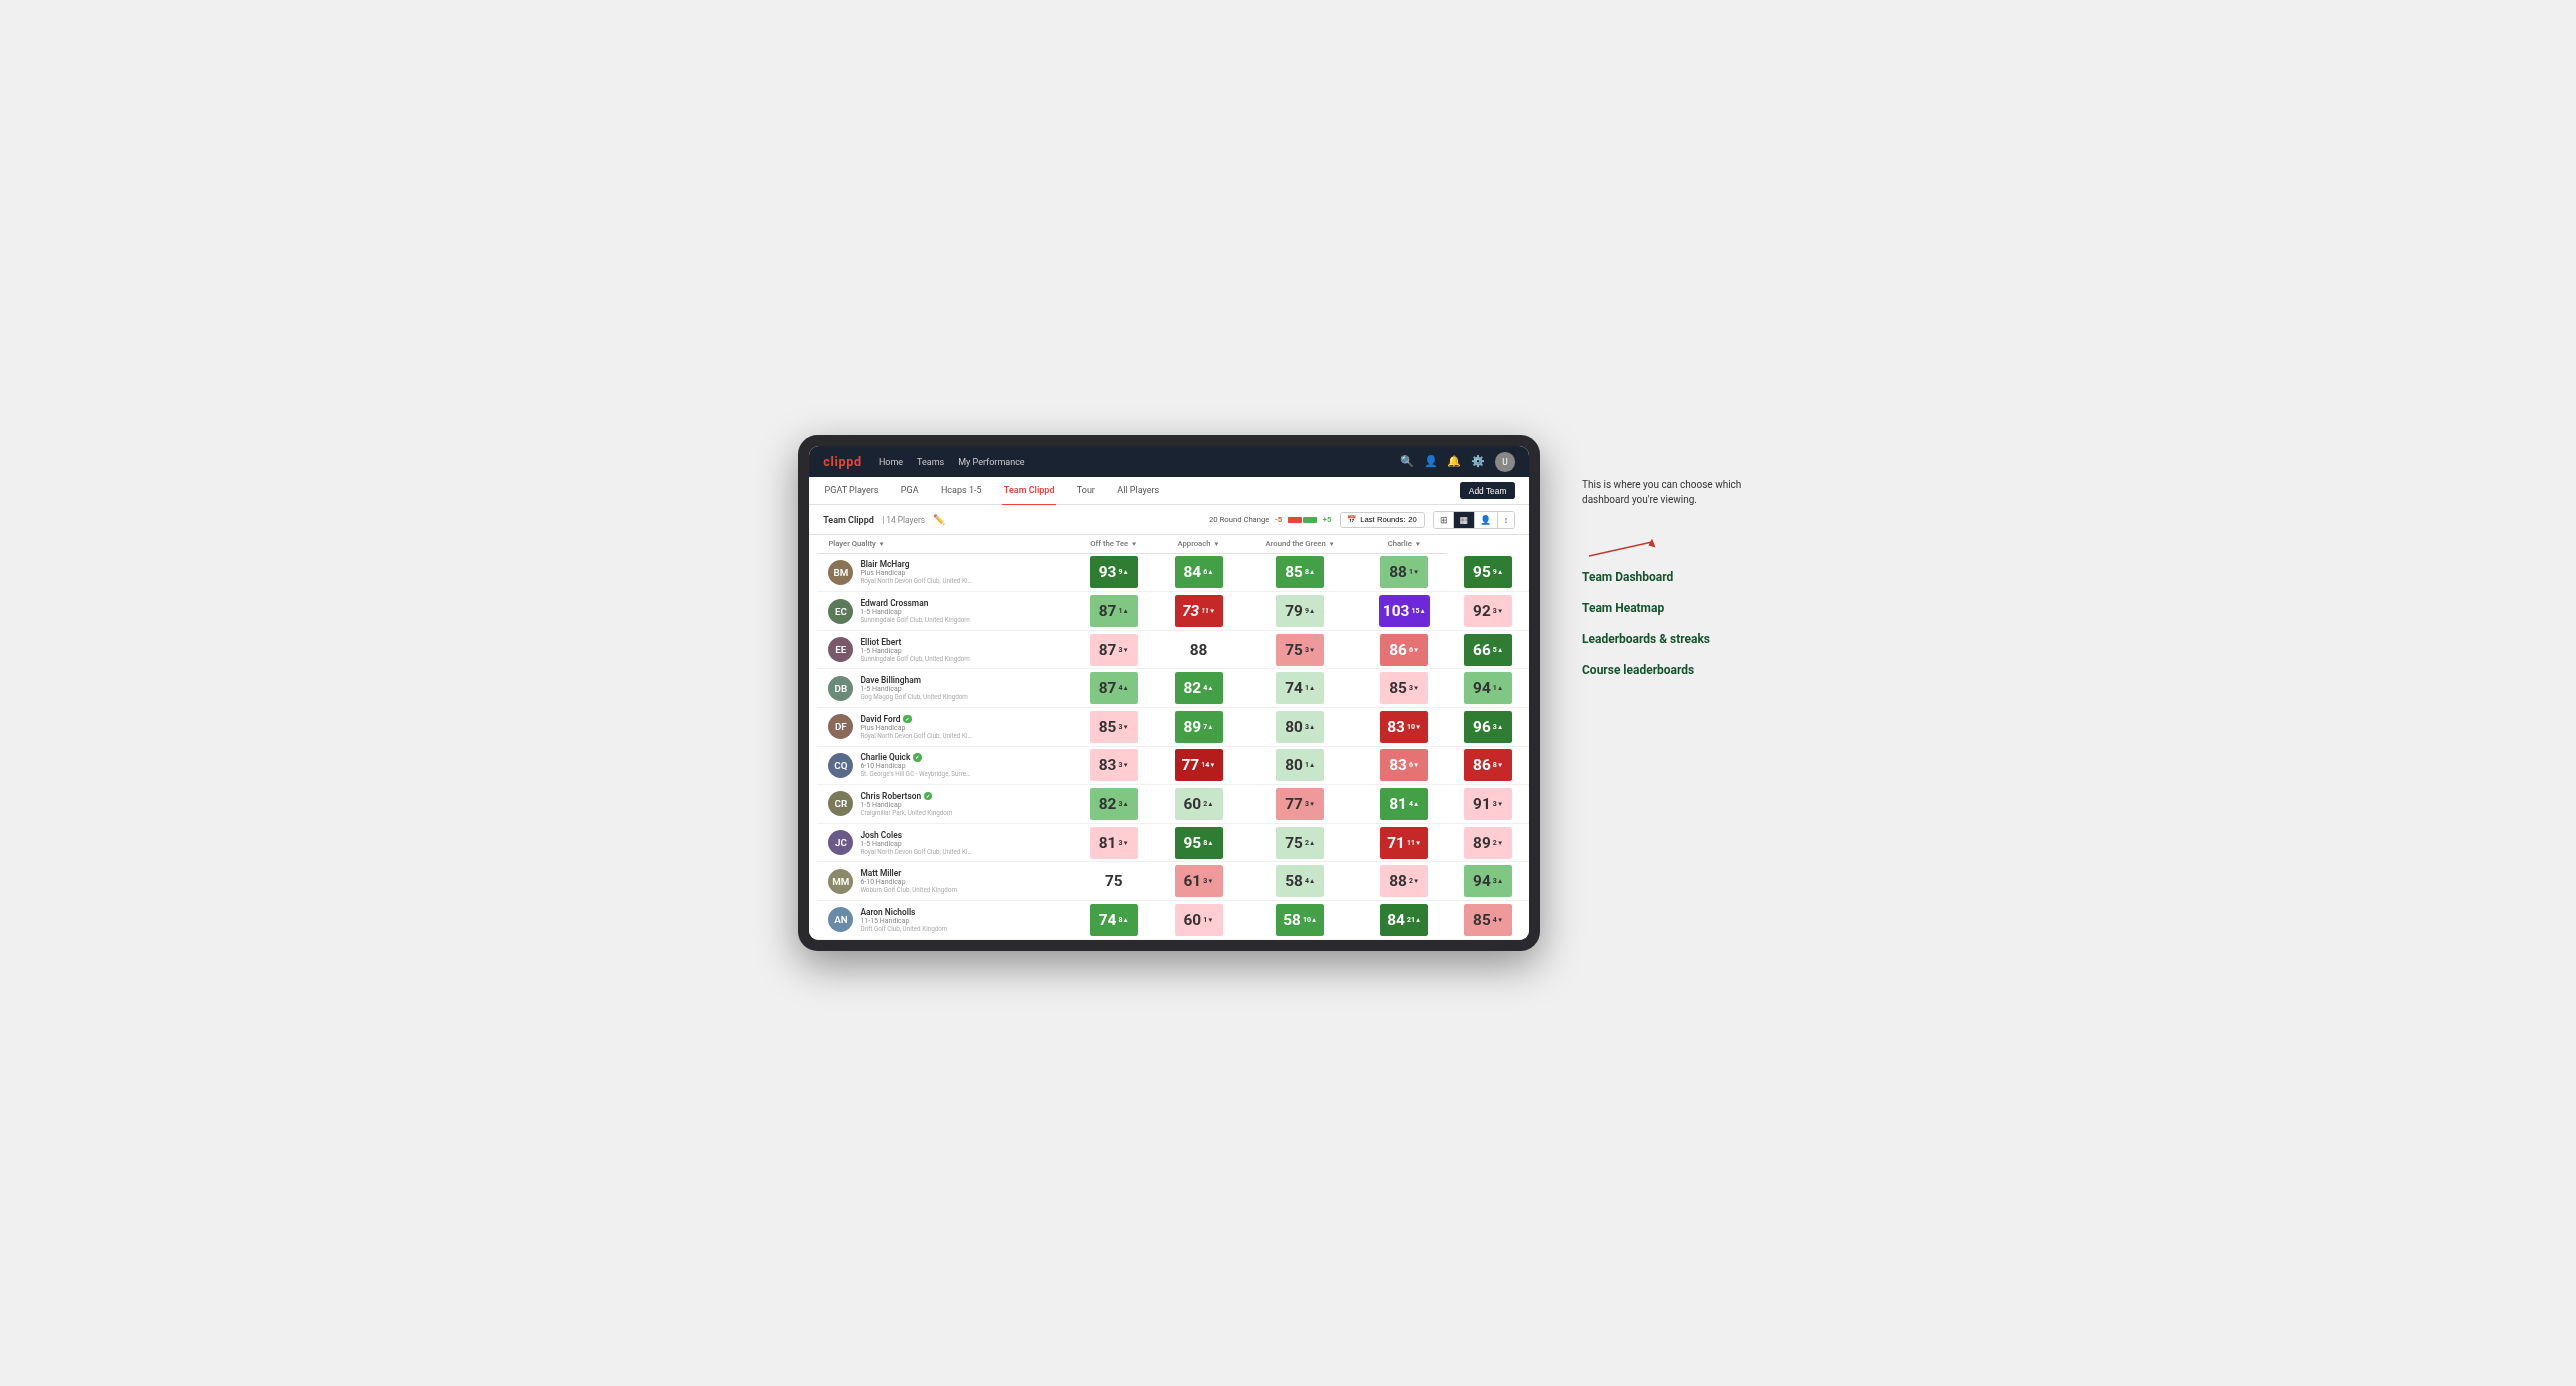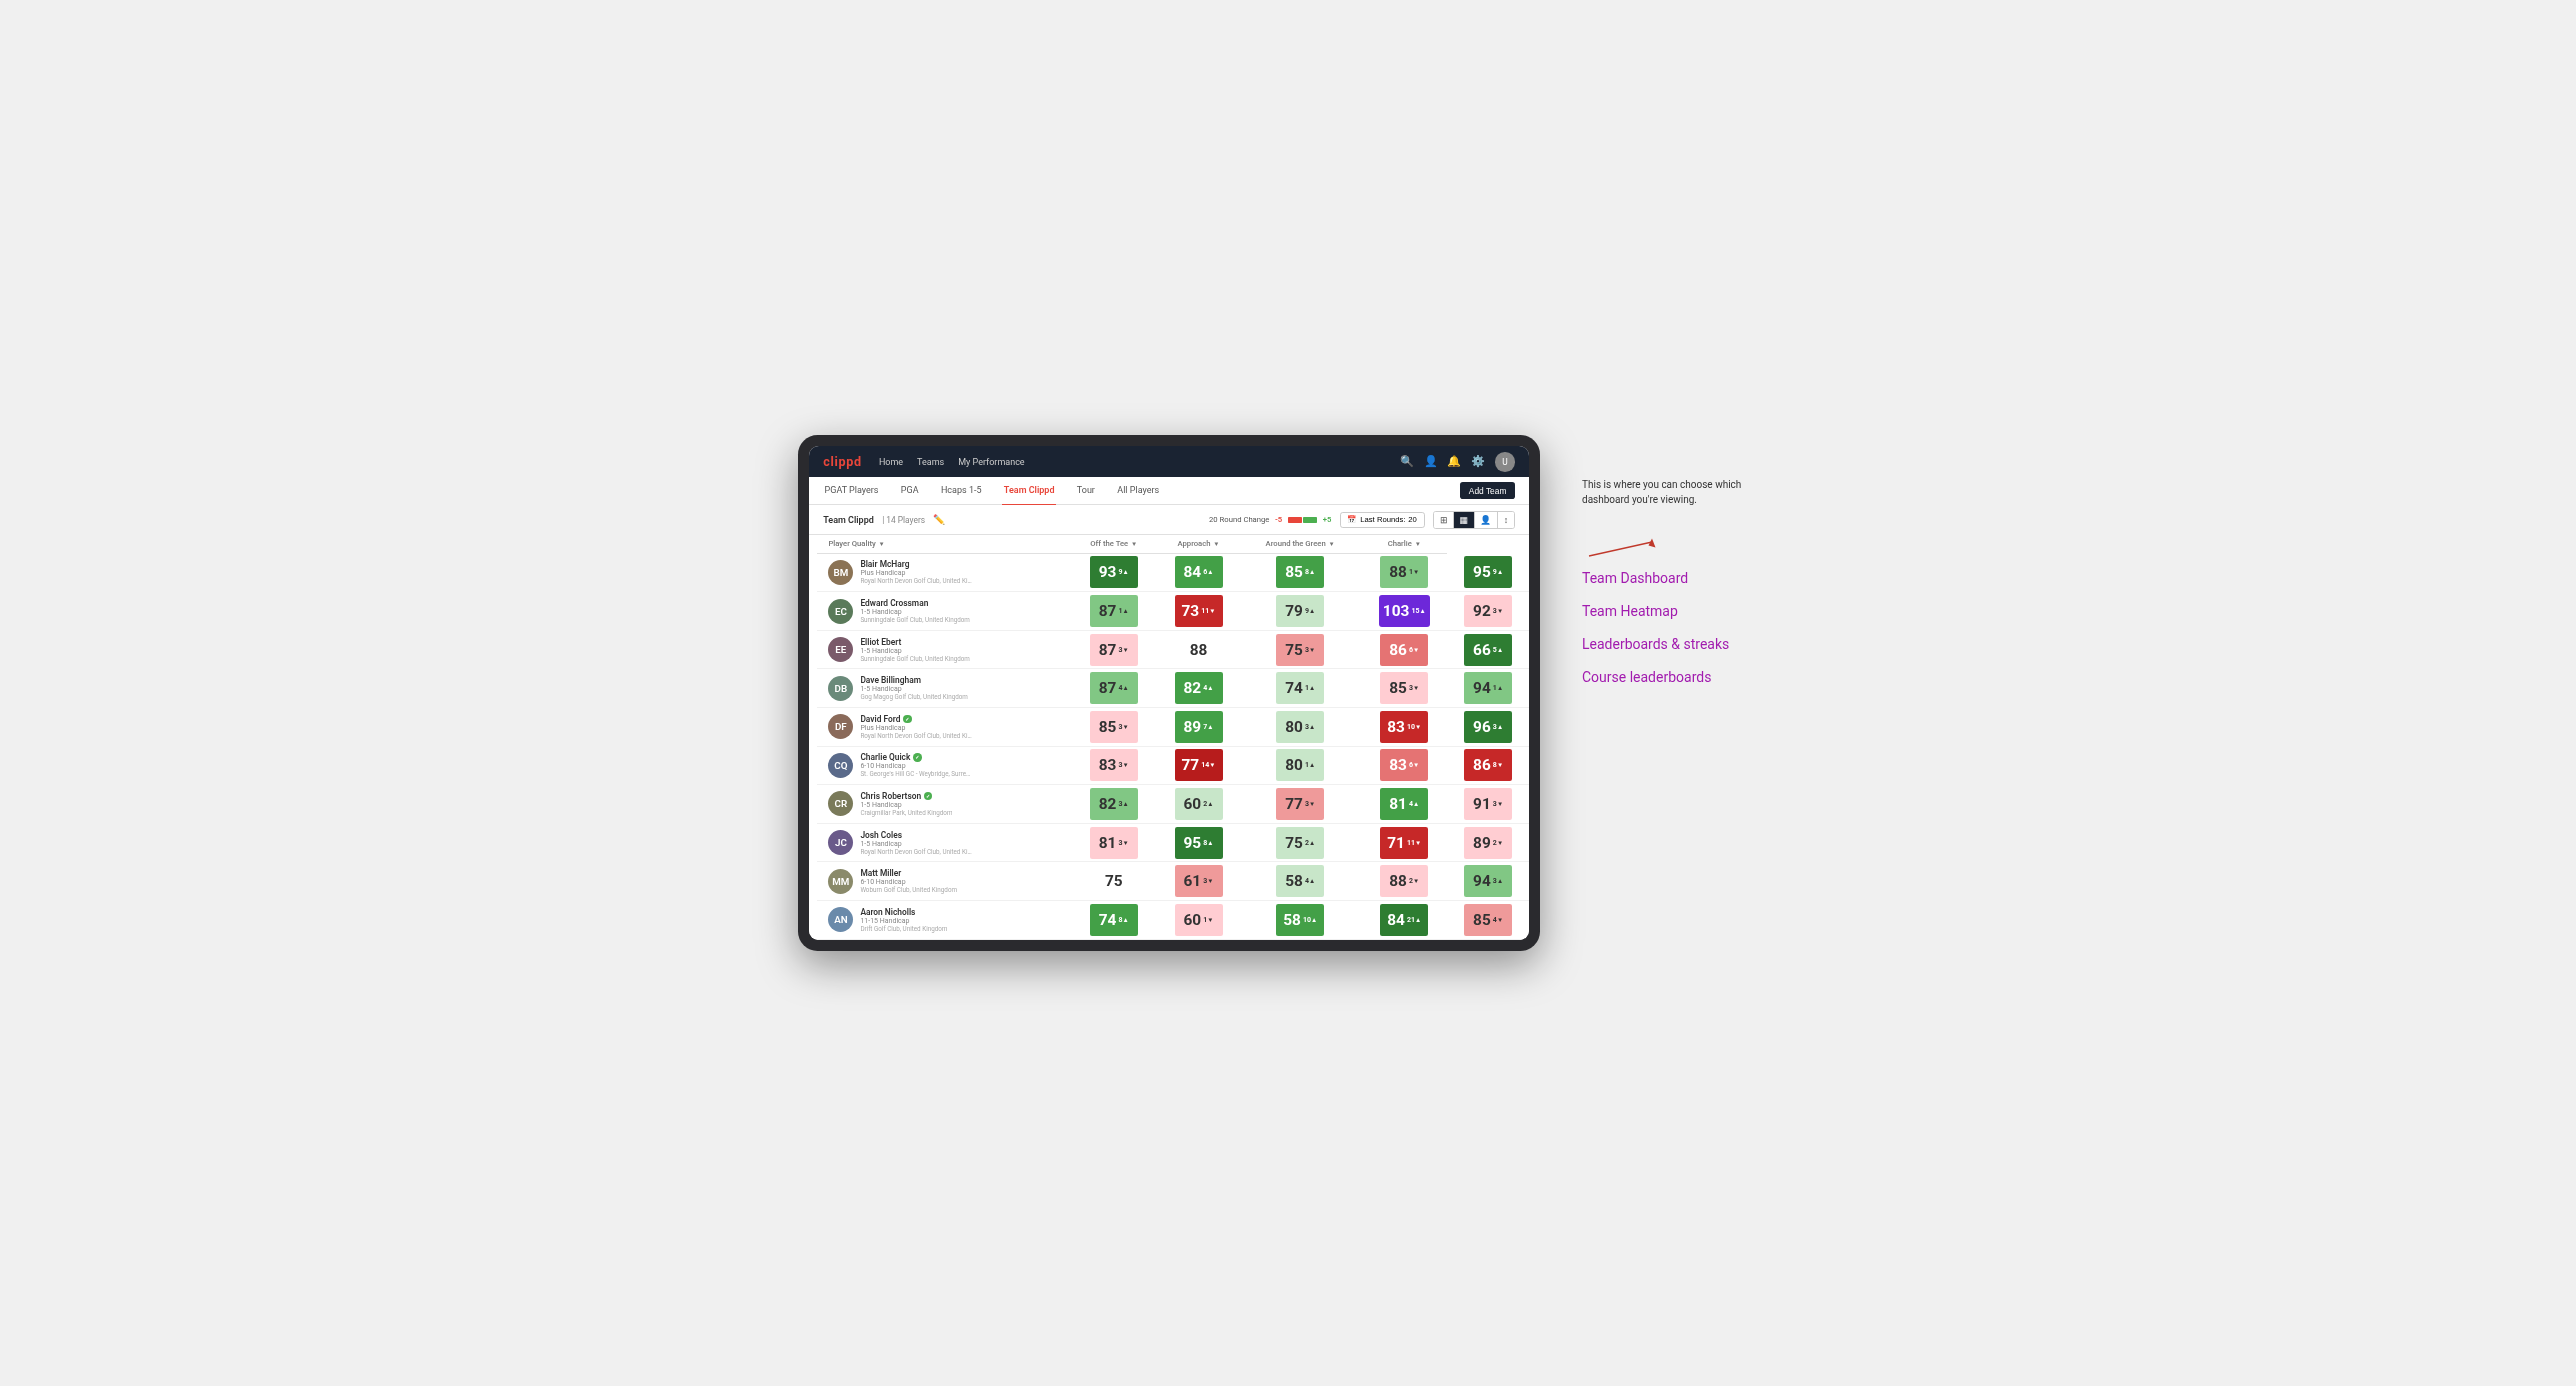--- a/index.html
+++ b/index.html
@@ -356,9 +356,9 @@
     }
 
     .dashboard-option {
-      font-size: 14px;
-      font-weight: 400;
-      color: #a21caf;
+      font-size: 12px;
+      font-weight: 700;
+      color: #14532d;
     }
   </style>
 </head>

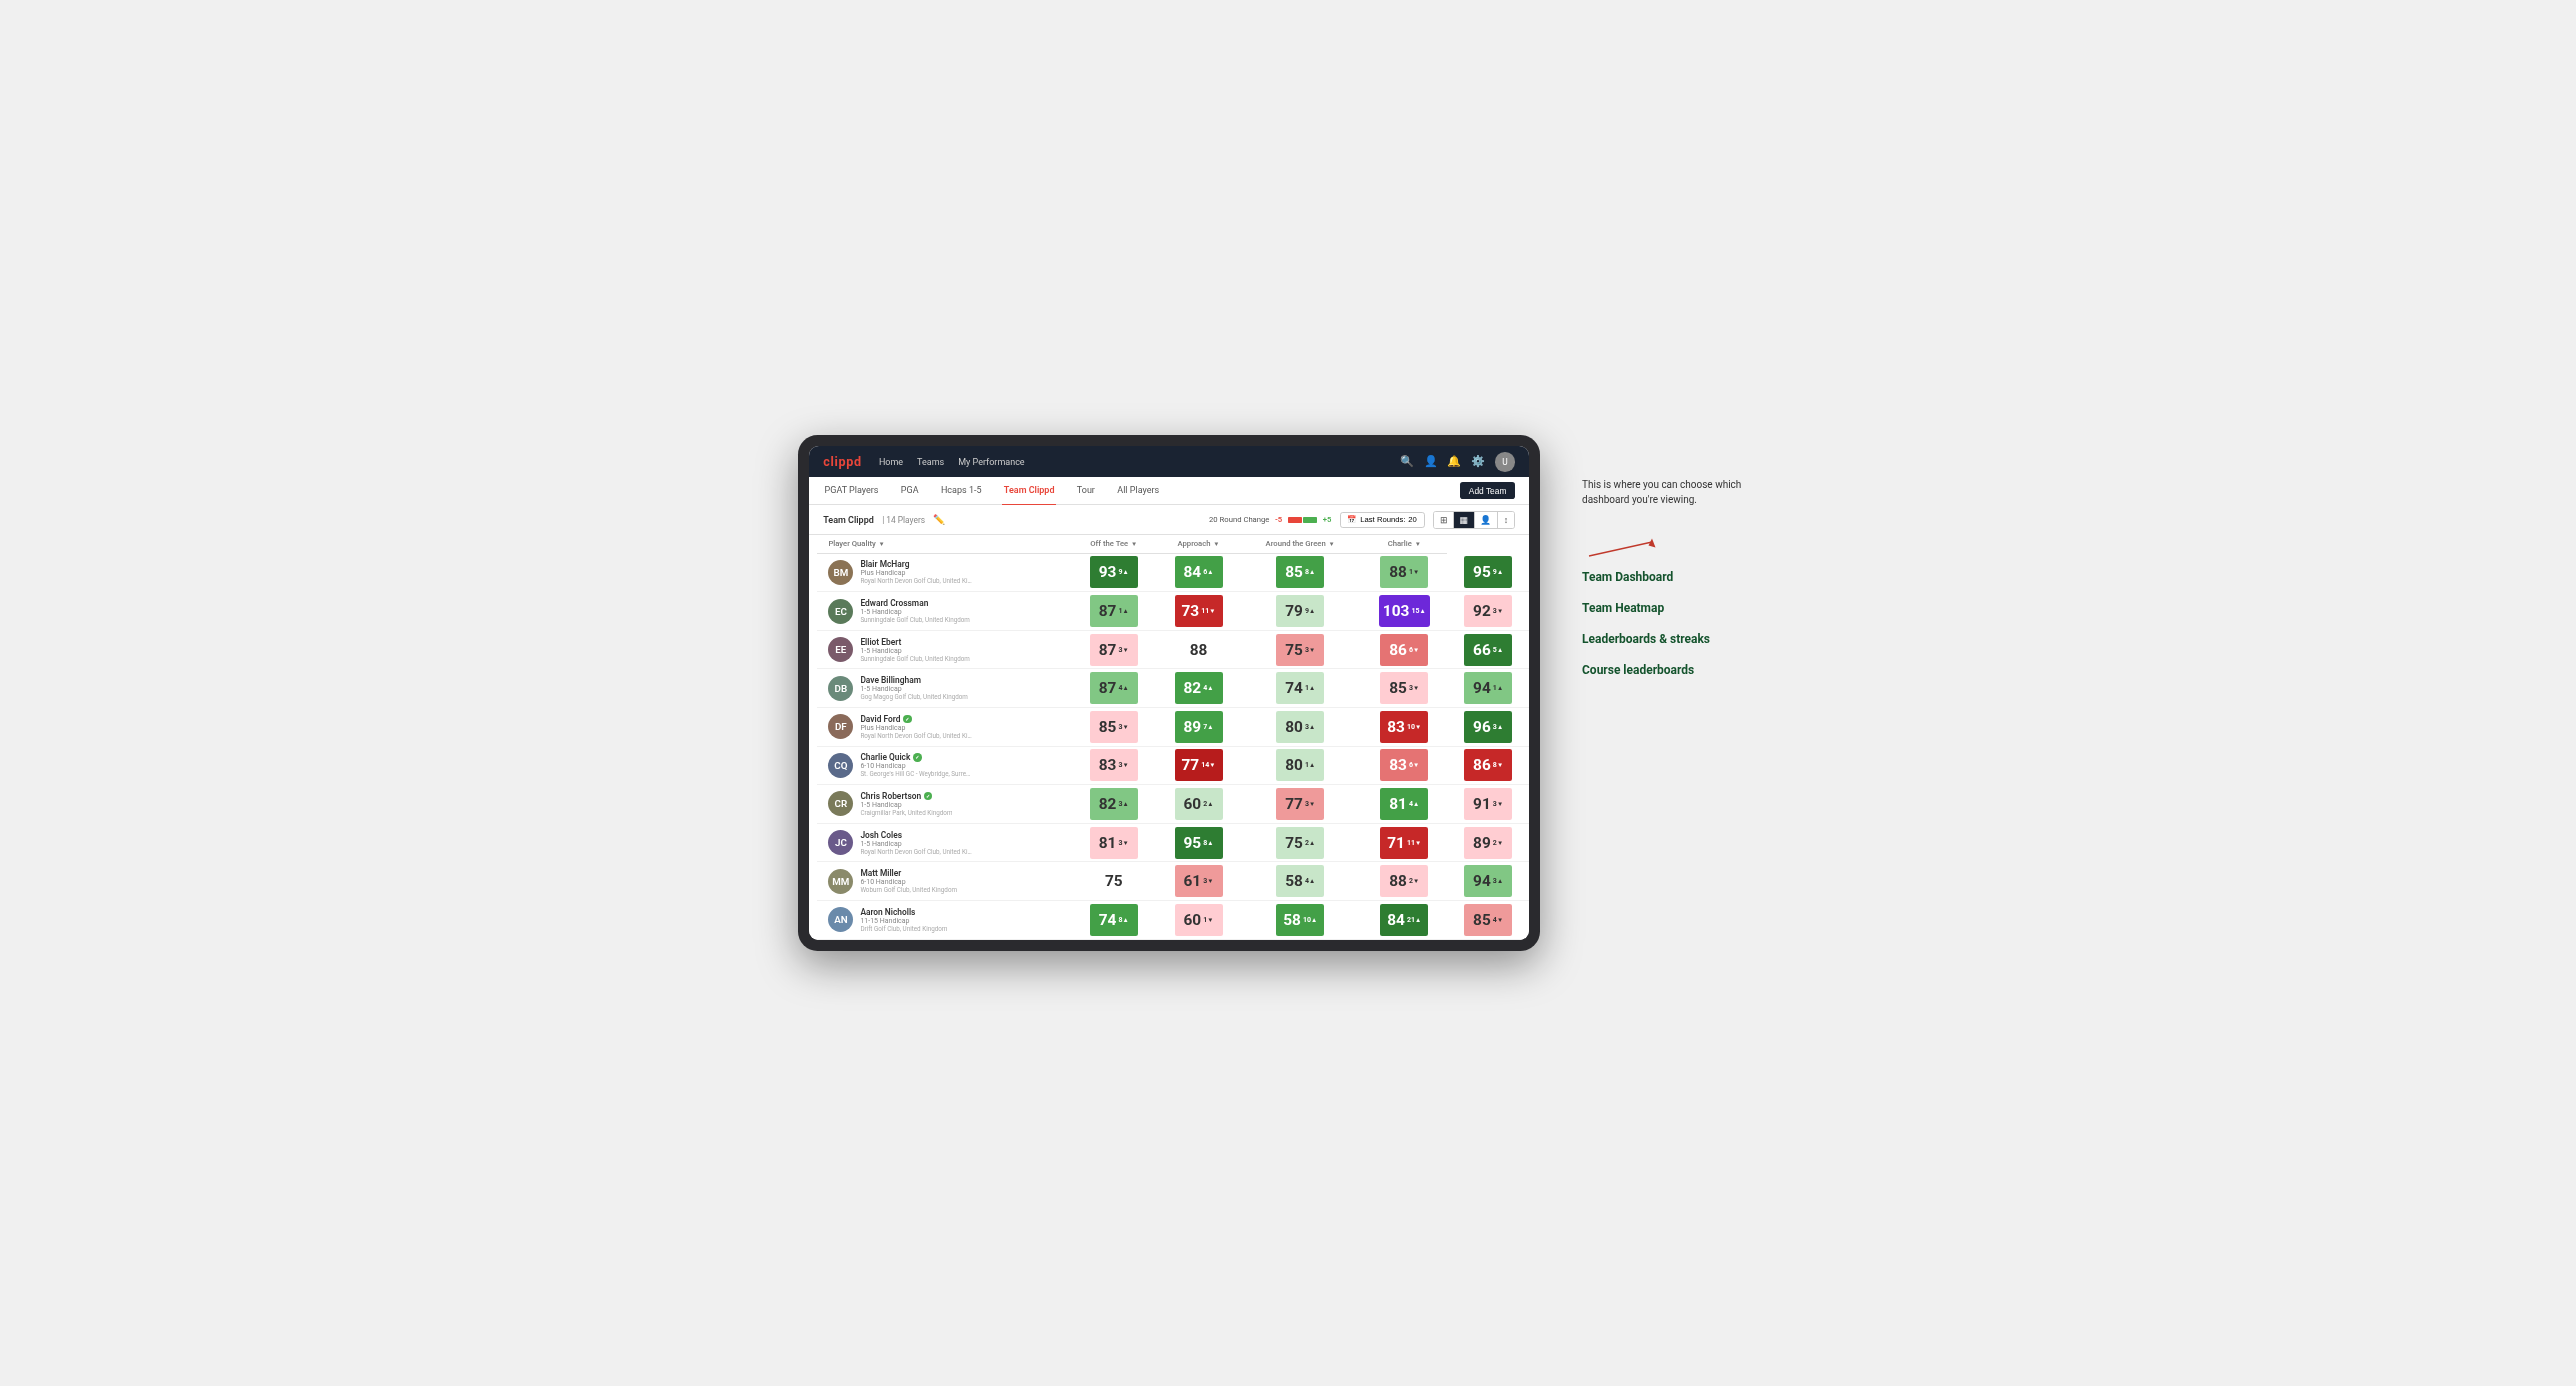--- a/index.html
+++ b/index.html
@@ -525,7 +525,7 @@
         </div>
       </td>
                 <td class="score-cell">
-        <div class="score-box" style="background:#c62828; color:#fff;; border-radius:2.1px;">
+        <div class="score-box" style="background:#c62828; color:#fff;; border-radius:2.1px;font-style:italic;">
           <span class="score-value" style="color:#fff">73</span>
           <span style="font-size:7px;color:#fff">11<span style="font-size:6.3px;color:#fff">▼</span></span>
         </div>

